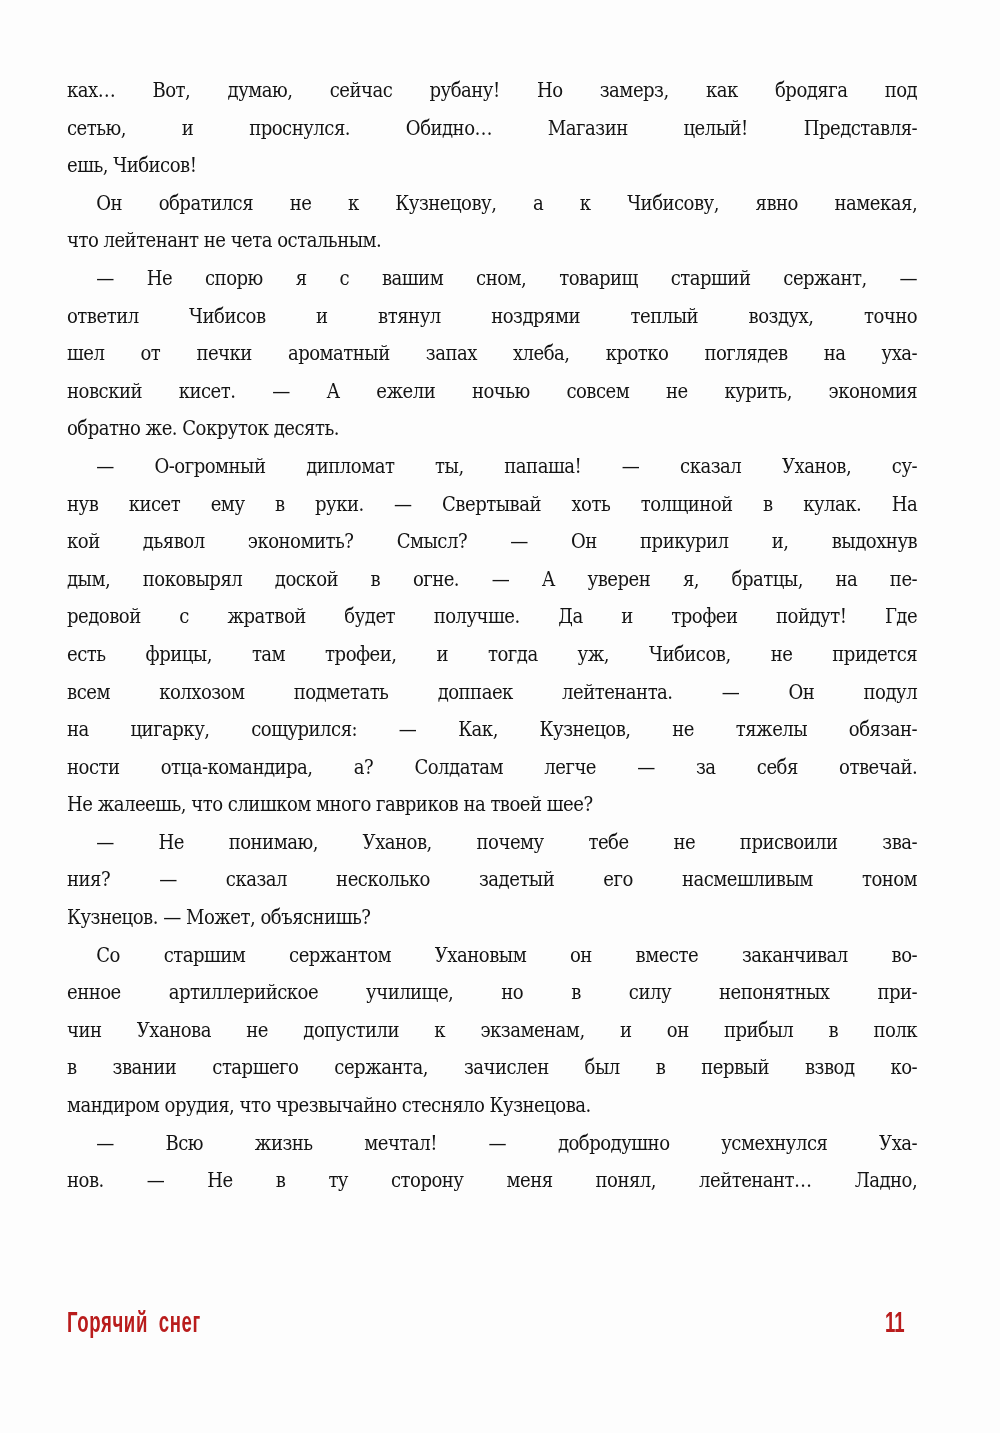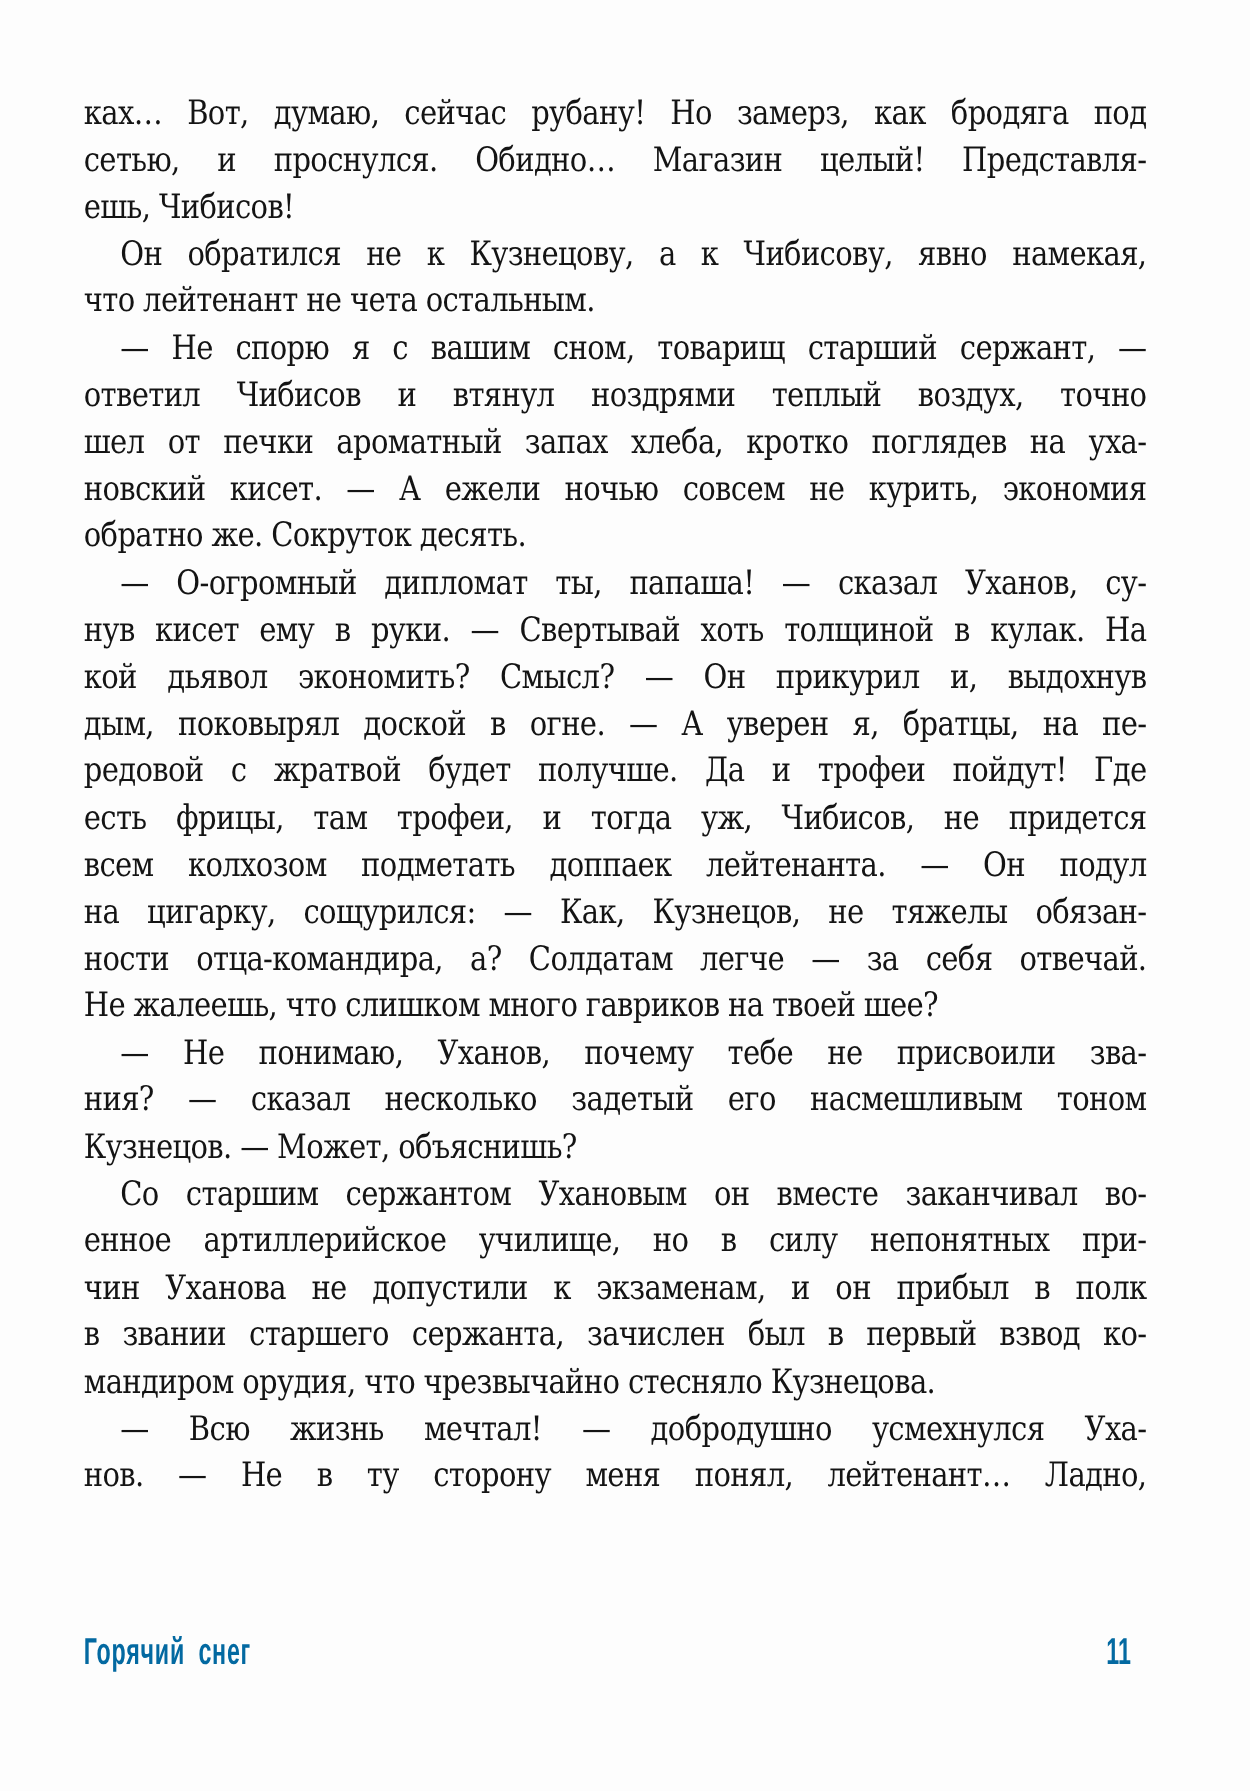--- a/index.html
+++ b/index.html
@@ -14,7 +14,7 @@
     top: 72px;
     width: 850px;
     font-family: "DejaVu Serif", "Liberation Serif", serif;
-    font-size: 27px;
+    font-size: 21px;
     line-height: 37.6px;
     color: #141414;
     letter-spacing: -0.6px;

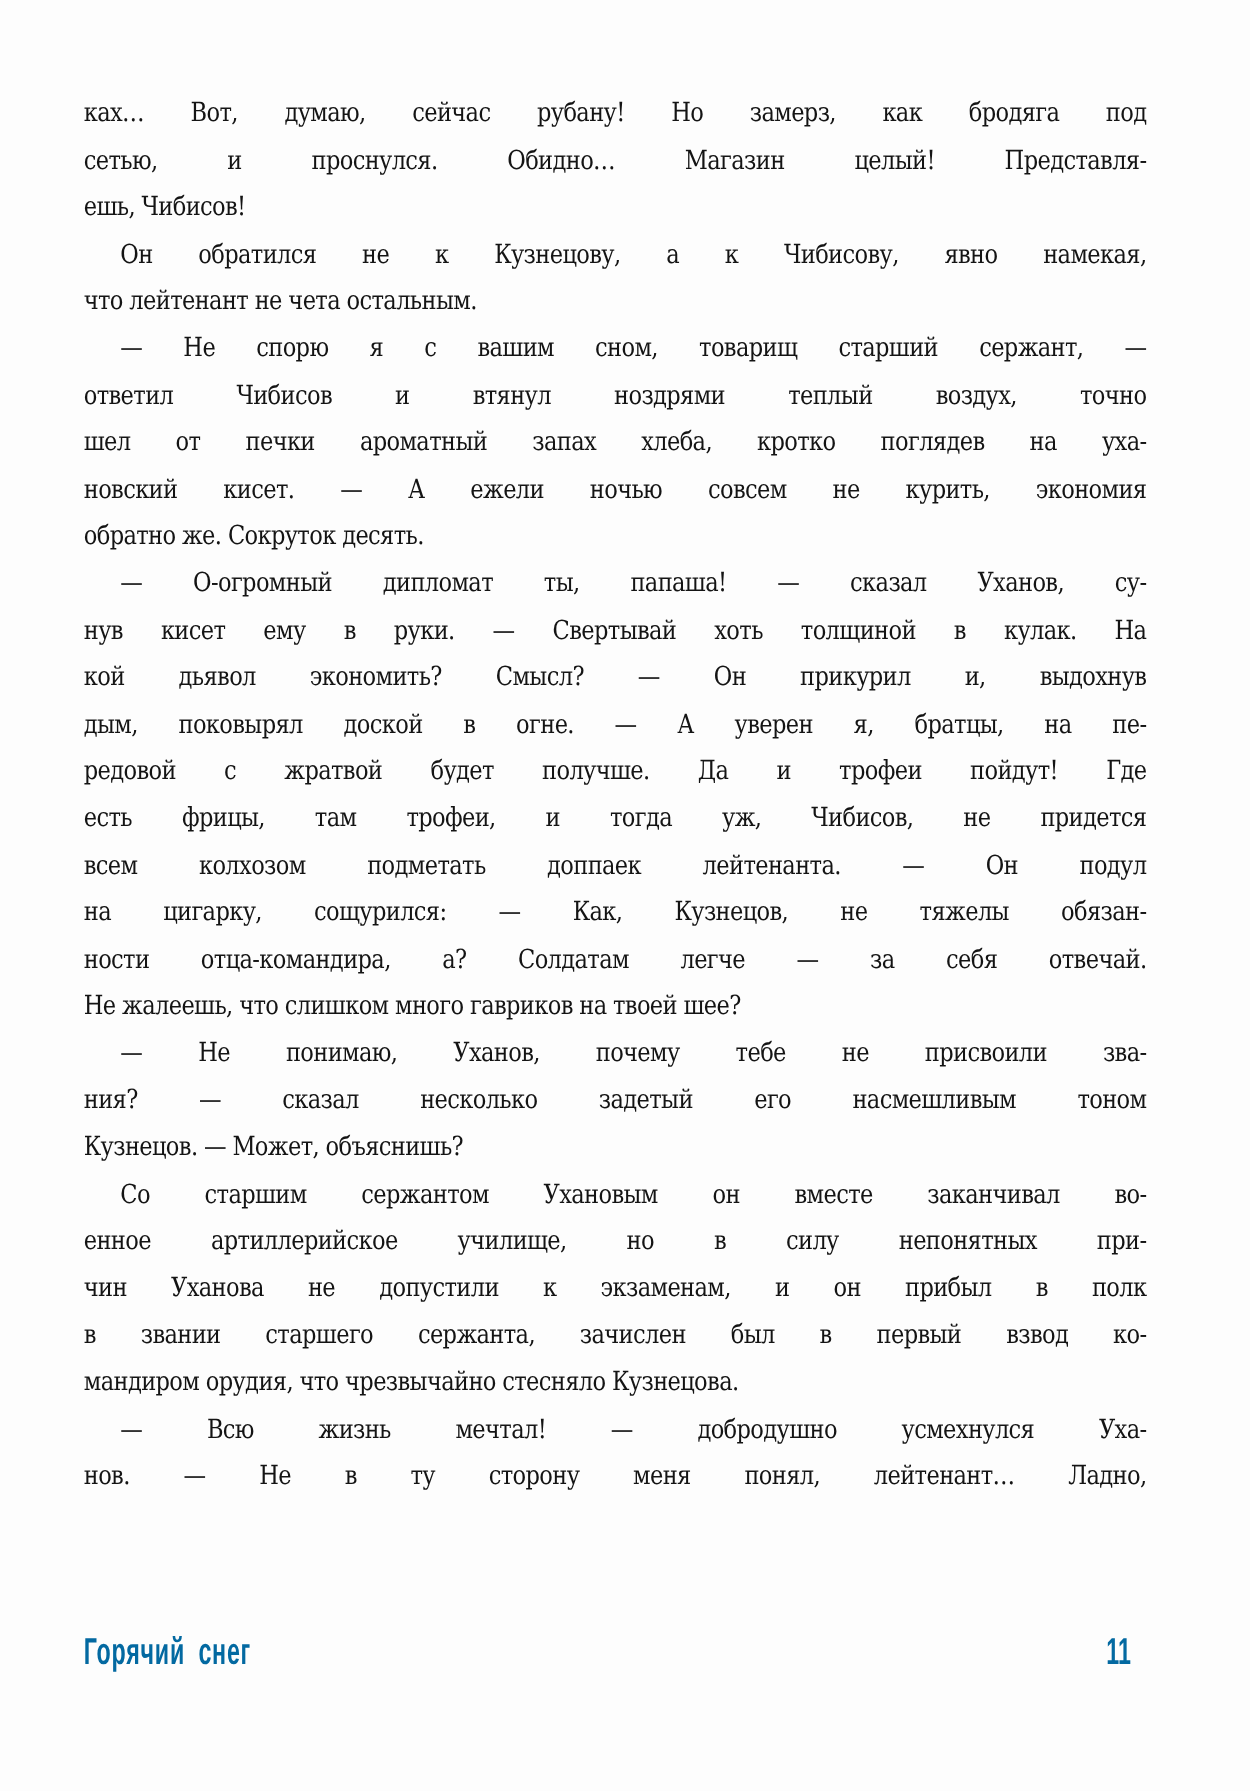--- a/index.html
+++ b/index.html
@@ -39,7 +39,7 @@
     height: 40px;
     font-family: "Liberation Sans", sans-serif;
     font-weight: bold;
-    color: #0369a1;
+    color: #b91c1c;
   }
   .footer-title {
     position: absolute; left: 0; top: 0;

